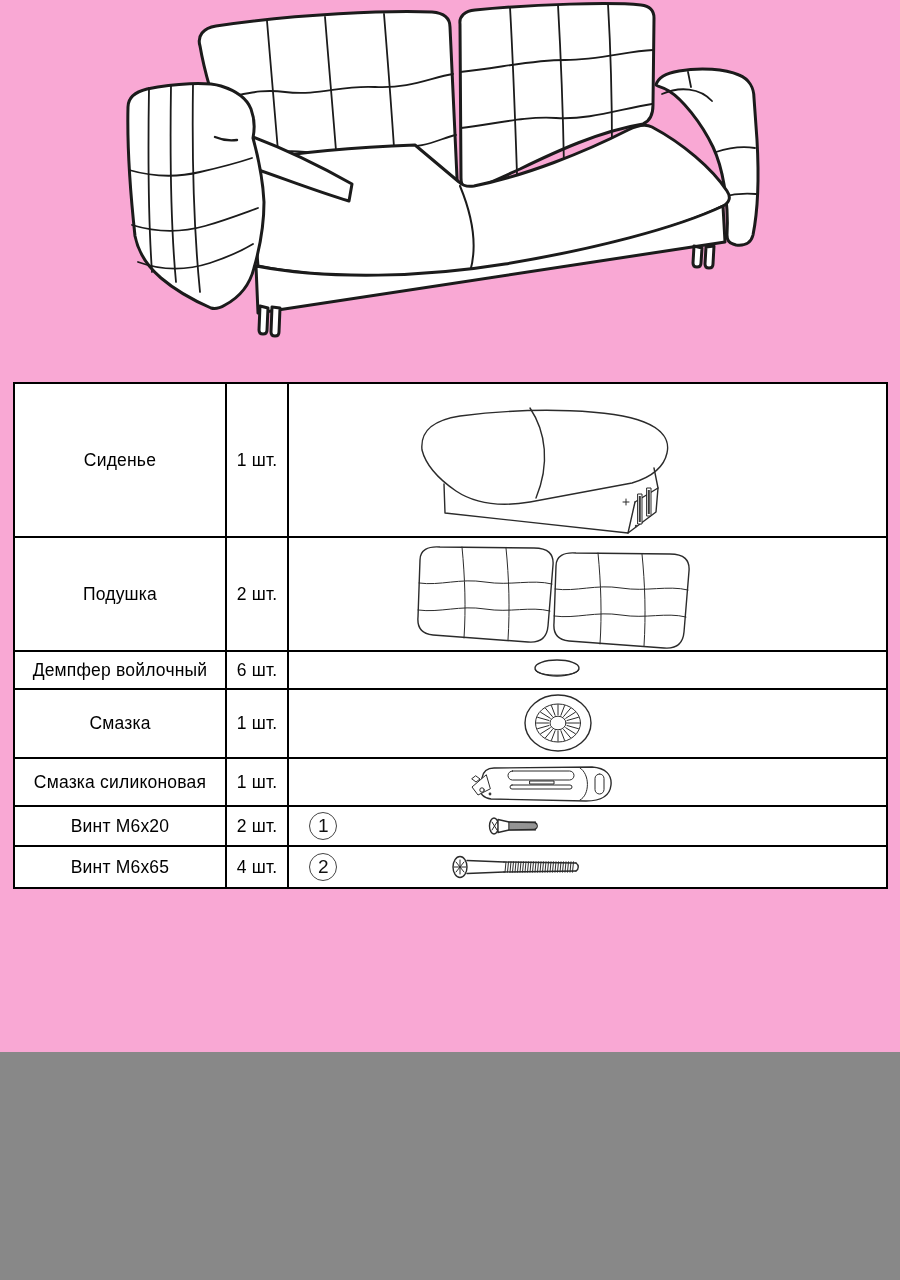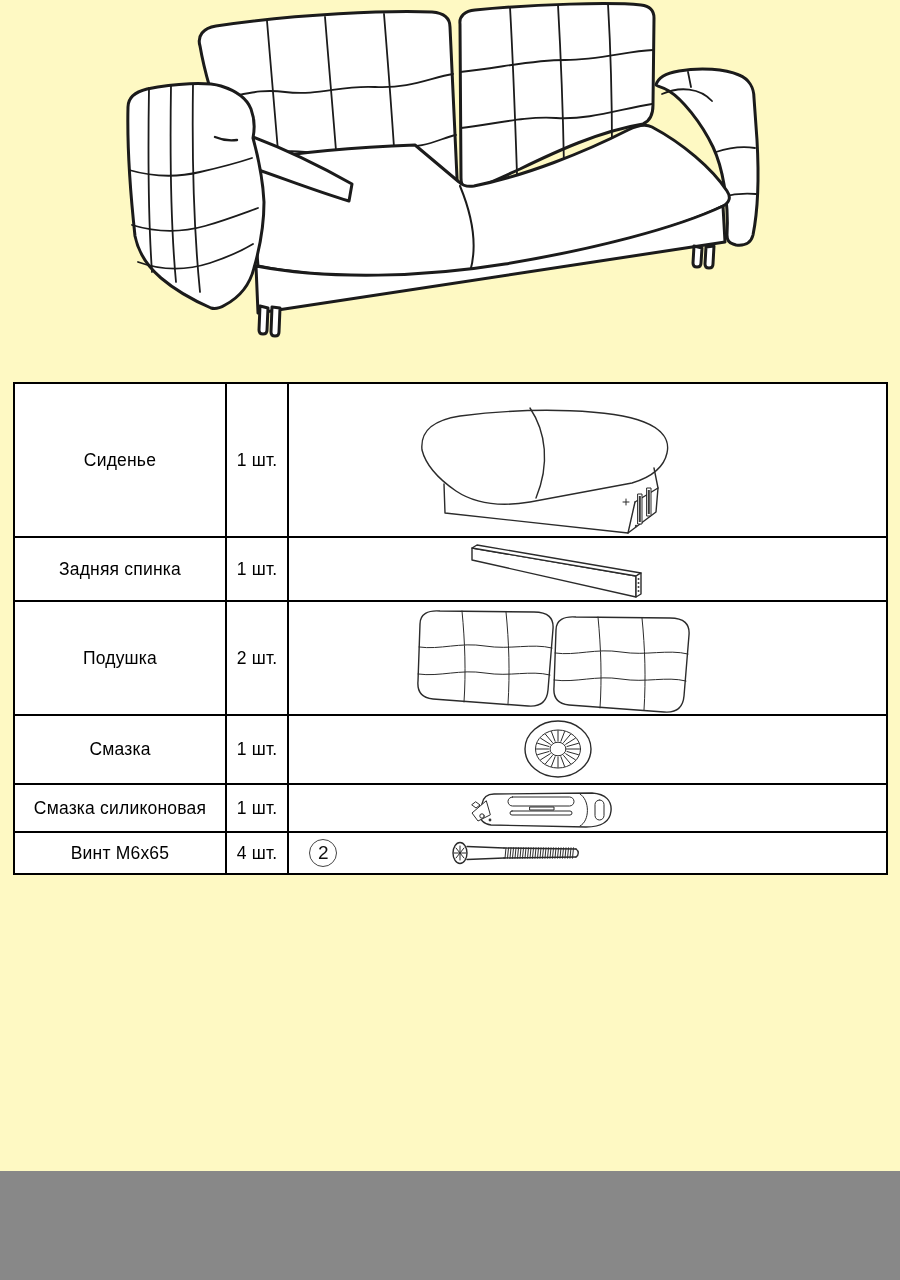--- a/index.html
+++ b/index.html
@@ -3,7 +3,7 @@
 <meta charset="utf-8">
 <style>
   html,body{margin:0;padding:0;background:#888;}
-  .page{position:relative;width:900px;height:1171px;background:#fef9c3;overflow:hidden;
+  .page{position:relative;width:900px;height:1052px;background:#f9a8d4;overflow:hidden;
         font-family:"Liberation Sans","DejaVu Sans",sans-serif;color:#000;}
   .hero{position:absolute;top:0;left:0;width:900px;height:370px;}
   .hero svg{display:block;width:100%;height:100%;}

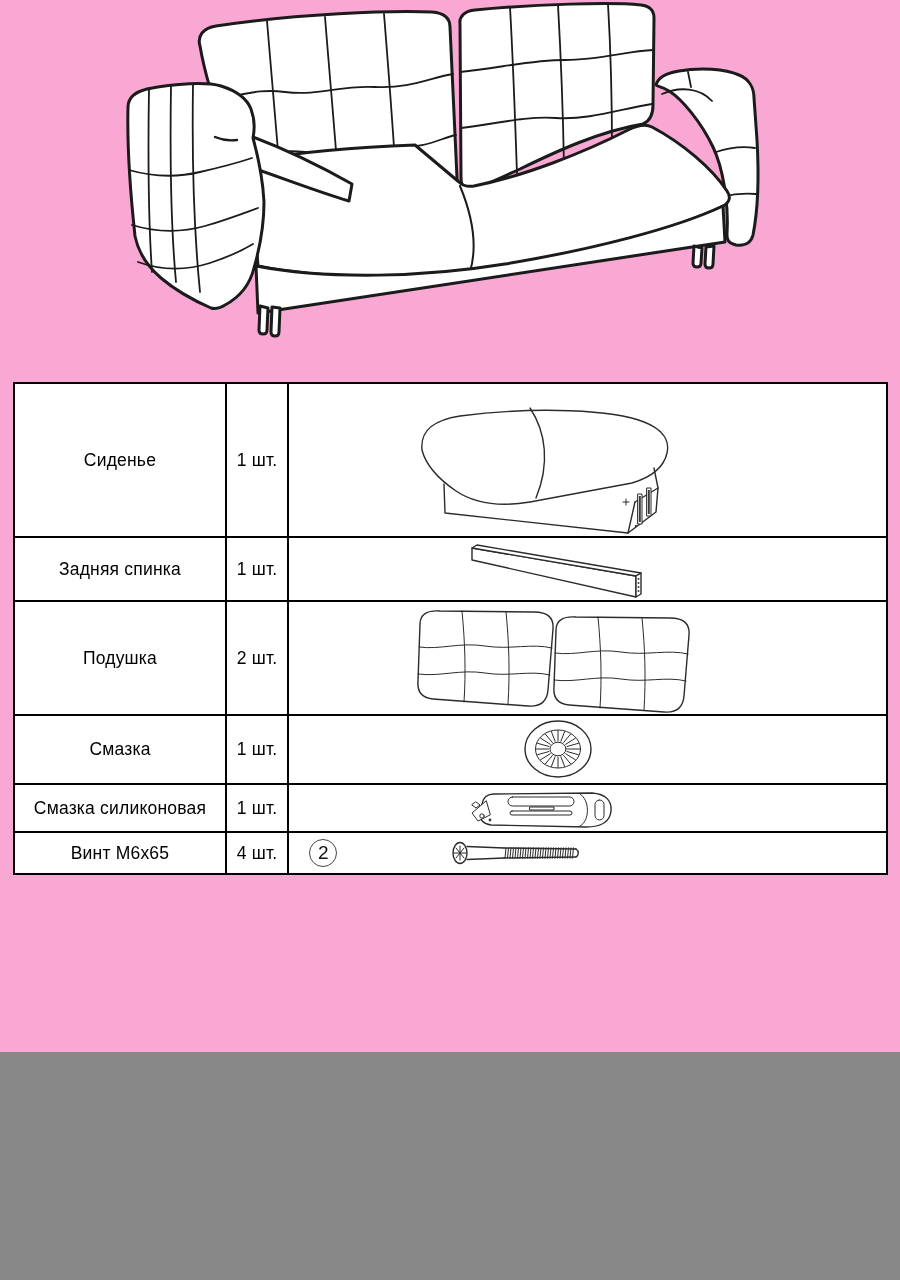--- a/index.html
+++ b/index.html
@@ -155,24 +155,6 @@
 </div>
     </td>
   </tr>
-        <tr class="row-rear-backrest">
-    <td class="cell-label"><span>Задняя спинка</span></td>
-    <td class="cell-qty"><span>1 шт.</span></td>
-    <td class="cell-ill">
-
-      <div class="ill-slot">
-  <svg viewBox="0 0 596 62" width="596" height="62">
-    <path class="lnw" d="M182,10 L346,38 L346,59 L182,22 Z"></path>
-    <path class="lnw" d="M182,10 L187,7 L351,35 L346,38 Z"></path>
-    <path class="lnw" d="M346,38 L351,35 L351,56 L346,59 Z"></path>
-    <circle class="dk" cx="348.5" cy="41" r="1"></circle>
-    <circle class="dk" cx="348.5" cy="45" r="1"></circle>
-    <circle class="dk" cx="348.5" cy="49" r="1"></circle>
-    <circle class="dk" cx="348.5" cy="53" r="1"></circle>
-  </svg>
-</div>
-    </td>
-  </tr>
         <tr class="row-cushion">
     <td class="cell-label"><span>Подушка</span></td>
     <td class="cell-qty"><span>2 шт.</span></td>

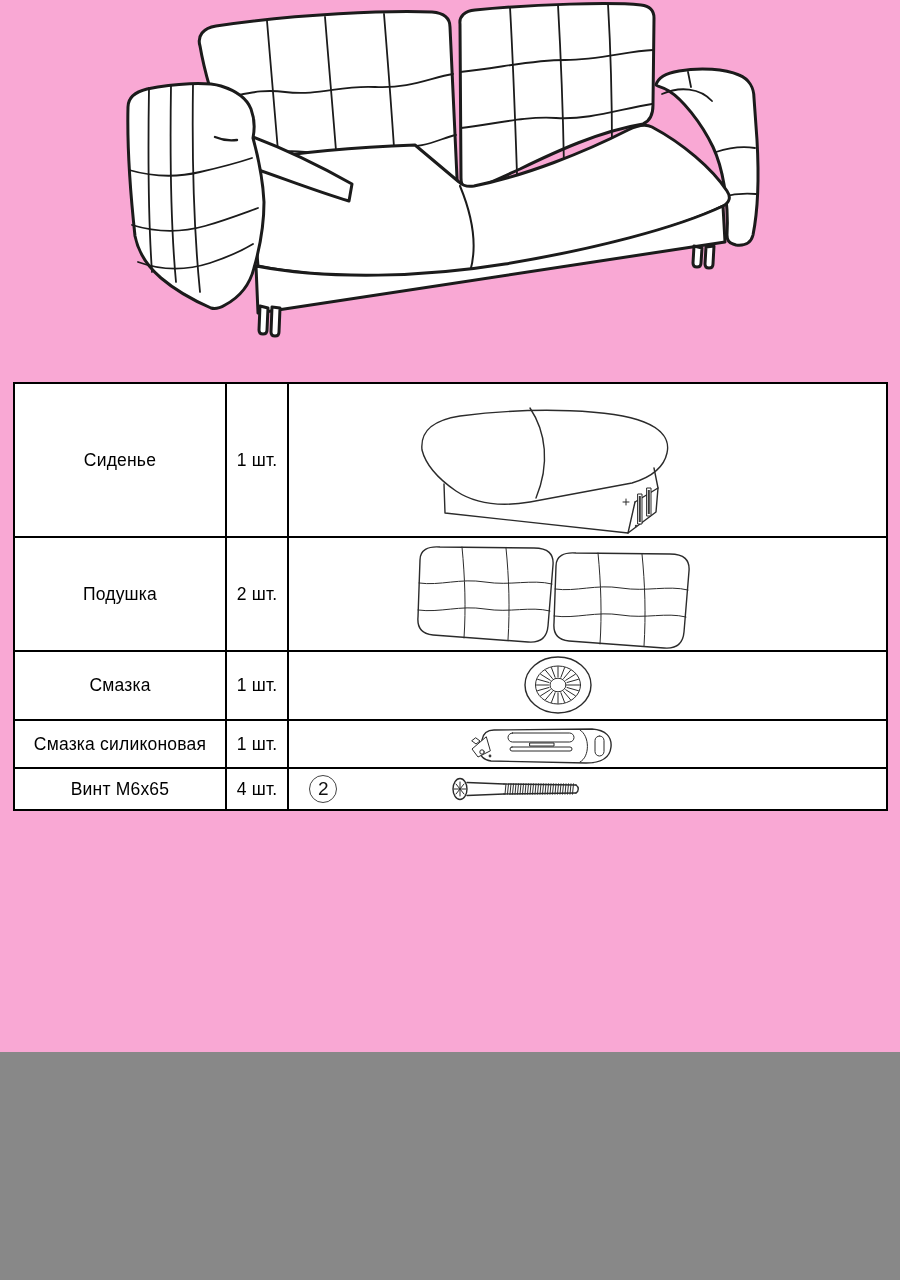--- a/index.html
+++ b/index.html
@@ -174,6 +174,19 @@
 </div>
     </td>
   </tr>
+        <tr class="row-felt-damper">
+    <td class="cell-label"><span>Демпфер войлочный</span></td>
+    <td class="cell-qty"><span>6 шт.</span></td>
+    <td class="cell-ill">
+
+      <div class="ill-slot">
+  <svg viewBox="0 0 596 36" width="596" height="36">
+    <ellipse class="lnw" cx="267" cy="16" rx="22" ry="8"></ellipse>
+    <path class="ln thin" d="M245,18 C247,25 287,25 289,18"></path>
+  </svg>
+</div>
+    </td>
+  </tr>
         <tr class="row-aerator">
     <td class="cell-label"><span>Смазка</span></td>
     <td class="cell-qty"><span>1 шт.</span></td>

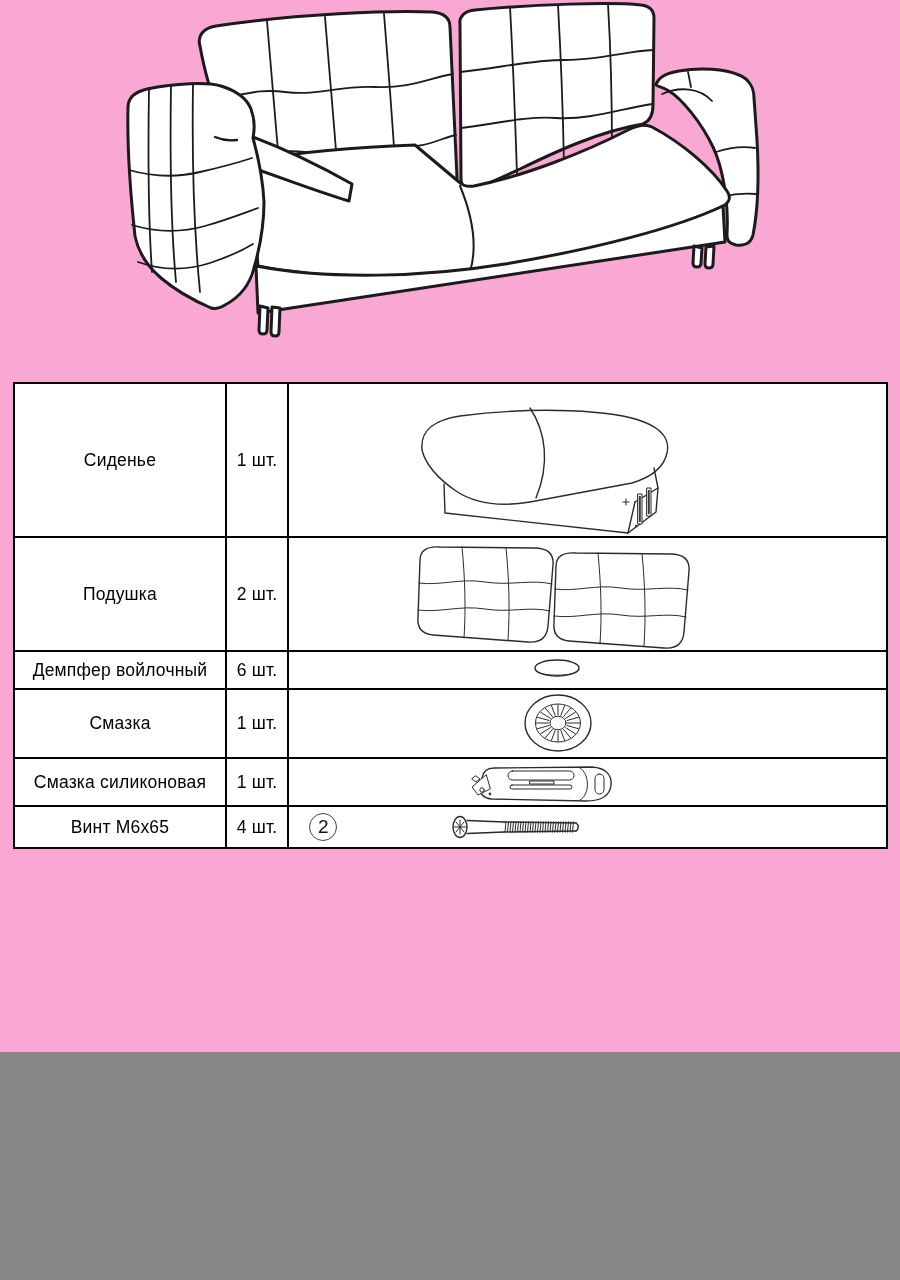--- a/index.html
+++ b/index.html
@@ -225,6 +225,23 @@
 </div>
     </td>
   </tr>
+        <tr class="row-screw-m6x20">
+    <td class="cell-label"><span>Винт М6х20</span></td>
+    <td class="cell-qty"><span>2 шт.</span></td>
+    <td class="cell-ill">
+      <span class="marker">1</span>
+      <div class="ill-slot">
+  <svg viewBox="0 0 596 38" width="596" height="38">
+    <ellipse class="lnw" cx="204" cy="19" rx="4.5" ry="8"></ellipse>
+    <path class="ln thin" d="M202,15 L207,23 M207,15 L202,23"></path>
+    <path class="lnw" d="M208,12.5 L219,15 L219,23 L208,25.5 Z"></path>
+    <path class="ln" d="M219,15 L245,15.5 M219,23 L245,22.5"></path>
+    <path class="ln thin" d="M221,14.5 L221,23.5 M223,14.5 L223,23.5 M225,14.5 L225,23.5 M227,14.5 L227,23.5 M229,14.5 L229,23.5 M231,14.5 L231,23.5 M233,14.5 L233,23.5 M235,14.5 L235,23.5 M237,14.5 L237,23.5 M239,14.5 L239,23.5 M241,14.5 L241,23.5 M243,14.5 L243,23.5 M245,14.5 L245,23.5"></path>
+    <path class="ln" d="M245,15.5 C248,17 248,21 245,22.5"></path>
+  </svg>
+</div>
+    </td>
+  </tr>
         <tr class="row-screw-m6x65">
     <td class="cell-label"><span>Винт М6х65</span></td>
     <td class="cell-qty"><span>4 шт.</span></td>

